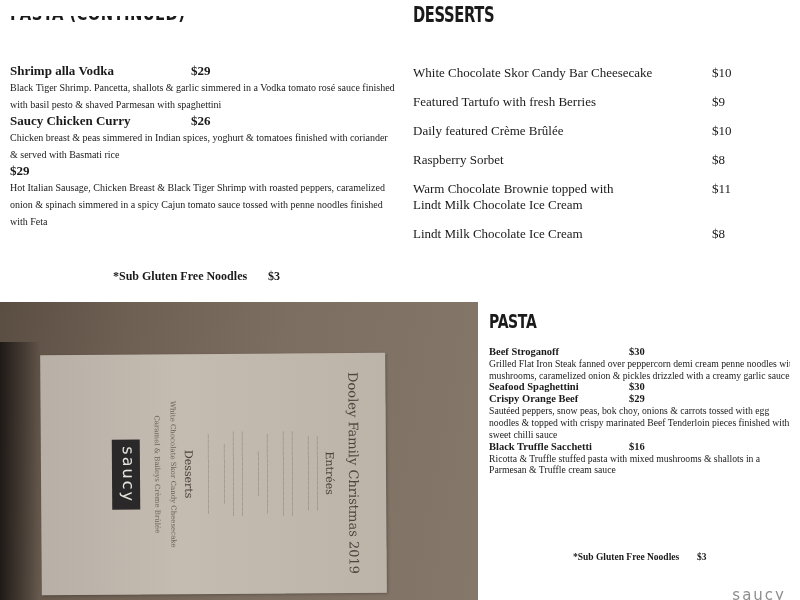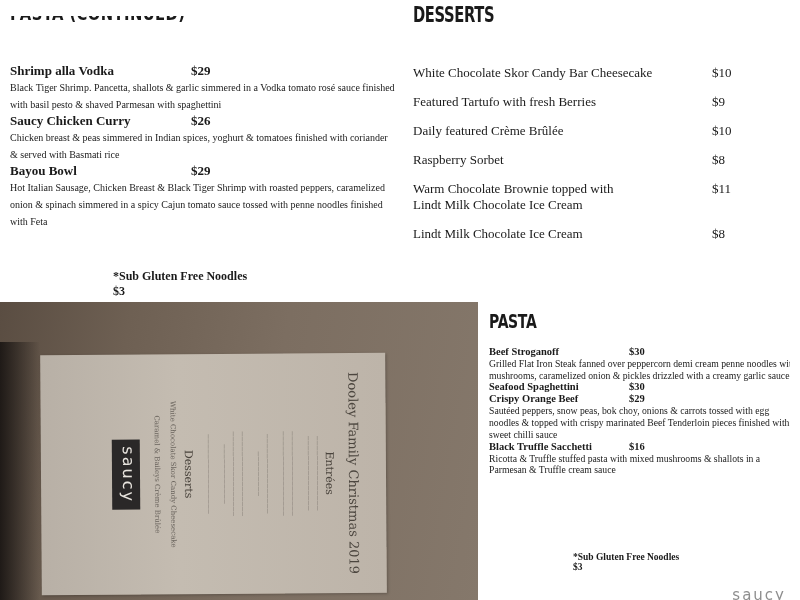--- a/index.html
+++ b/index.html
@@ -100,7 +100,6 @@
     </div>
     <div class="item">
       <div class="name-row">
-        <span class="name">Bayou Bowl</span>
         <span>$29</span>
       </div>
       <div class="desc">Hot Italian Sausage, Chicken Breast &amp; Black Tiger Shrimp with roasted peppers, caramelized onion &amp; spinach simmered in a spicy Cajun tomato sauce tossed with penne noodles finished with Feta</div>

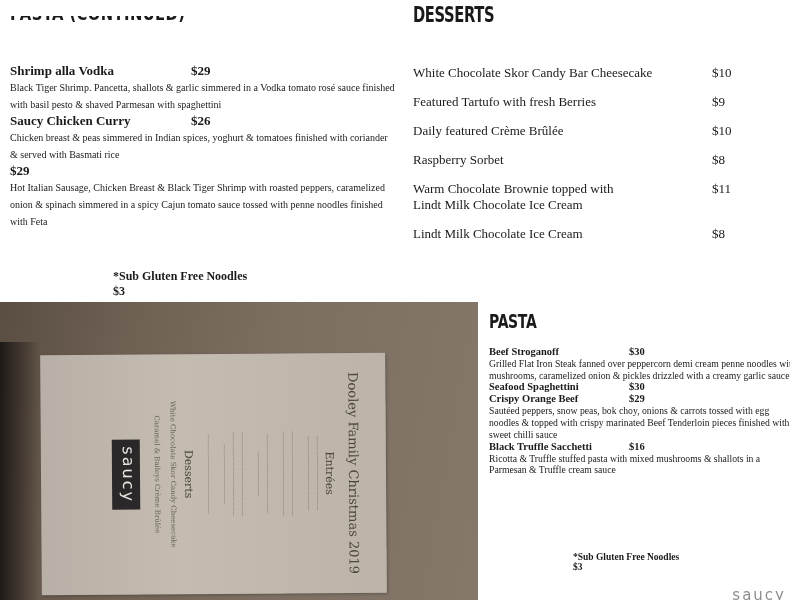--- a/index.html
+++ b/index.html
@@ -21,7 +21,7 @@
     .item .name { width: 181px; }
     .item .desc { font-size: 10px; line-height: 17px; }
     .gf-note {
-      position: absolute; font-weight: bold; font-size: 12px; display: flex; flex-direction: column;
+      position: absolute; font-weight: bold; font-size: 12px; display: flex;
     }
     #tl .gf-note { left: 113px; top: 253px; }
     #tl .gf-note .gf-label { width: 155px; }

